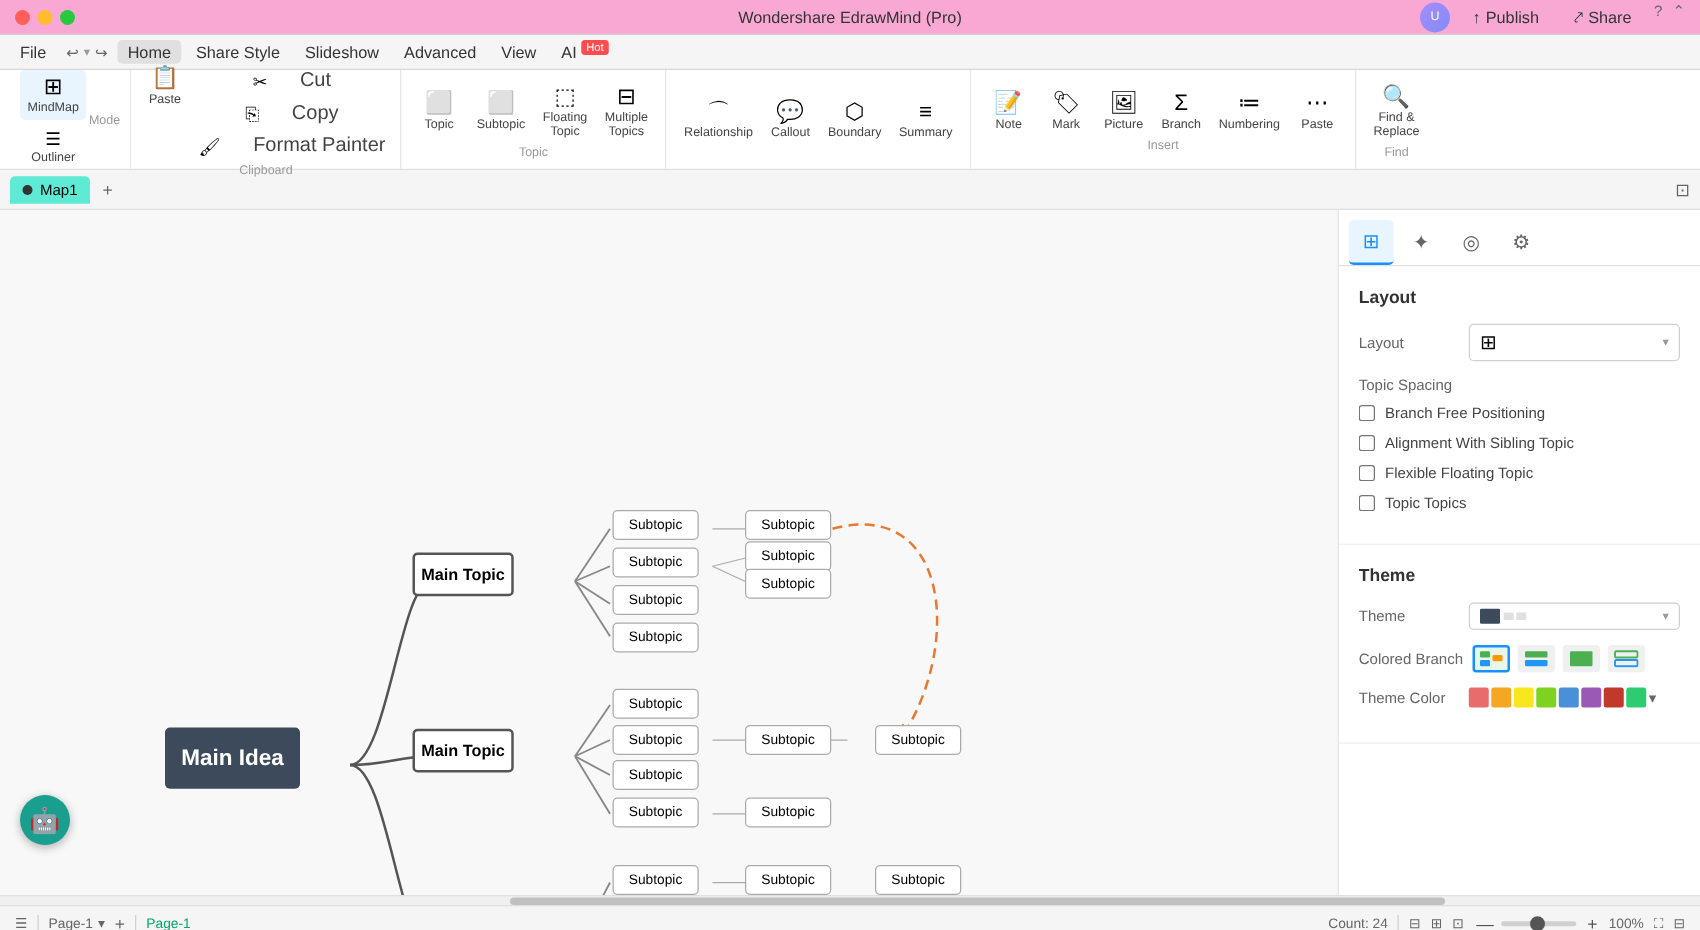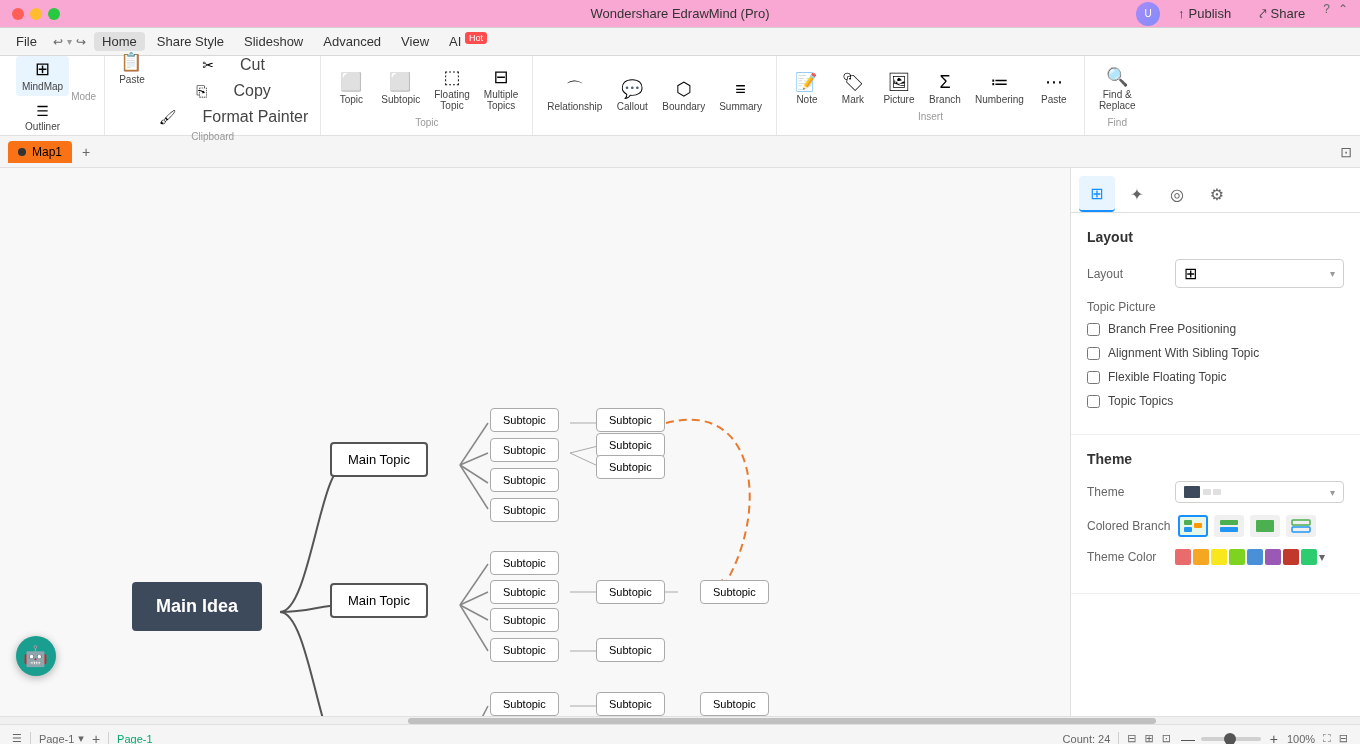--- a/index.html
+++ b/index.html
@@ -120,7 +120,7 @@
       align-items: center;
       gap: 6px;
       padding: 4px 10px;
-      background: #f97316;
+      background: #5eead4;
       border-radius: 4px 4px 0 0;
       font-size: 12px;
       cursor: pointer;

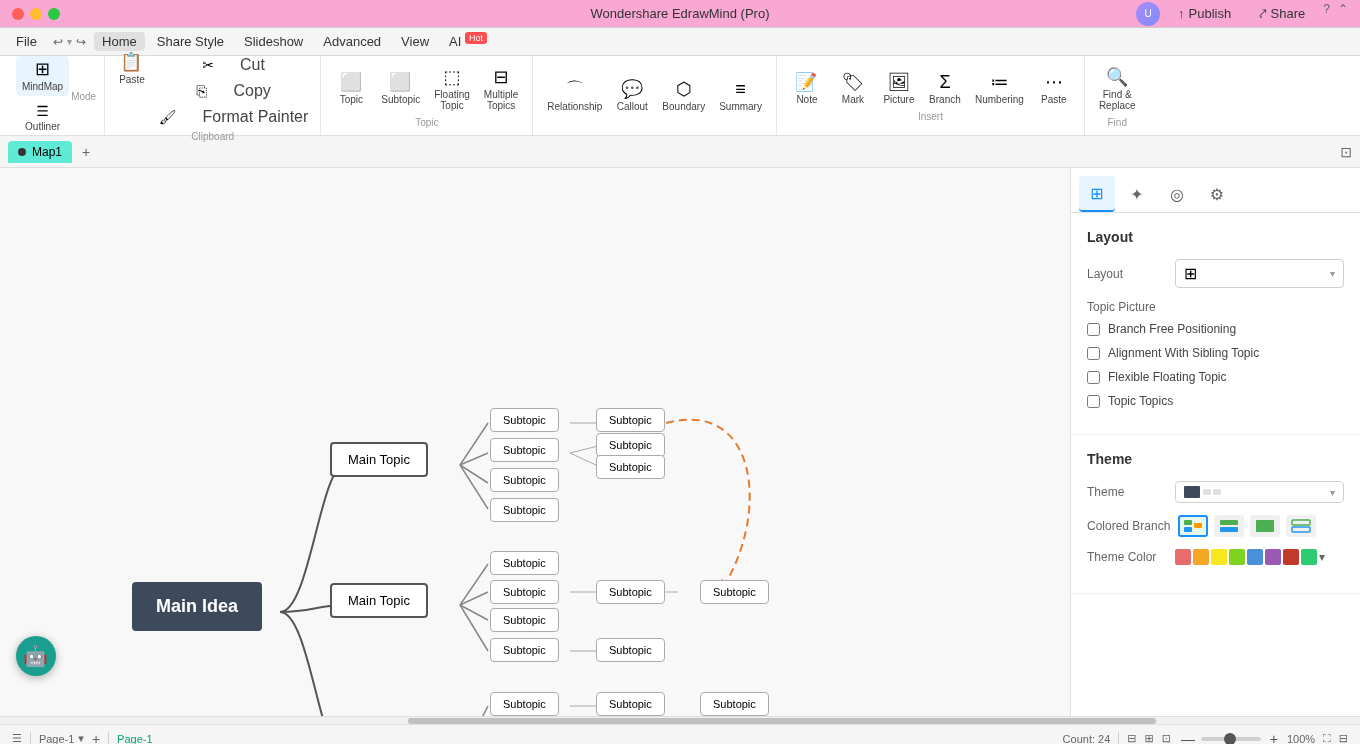--- a/index.html
+++ b/index.html
@@ -643,7 +643,7 @@
         </div>
       </div>
 
-      <div class="prop-label" style="margin-bottom:8px;">Topic Picture</div>
+      <div class="prop-label" style="margin-bottom:8px;">Topic Spacing</div>
 
 
       <div class="checkbox-row">

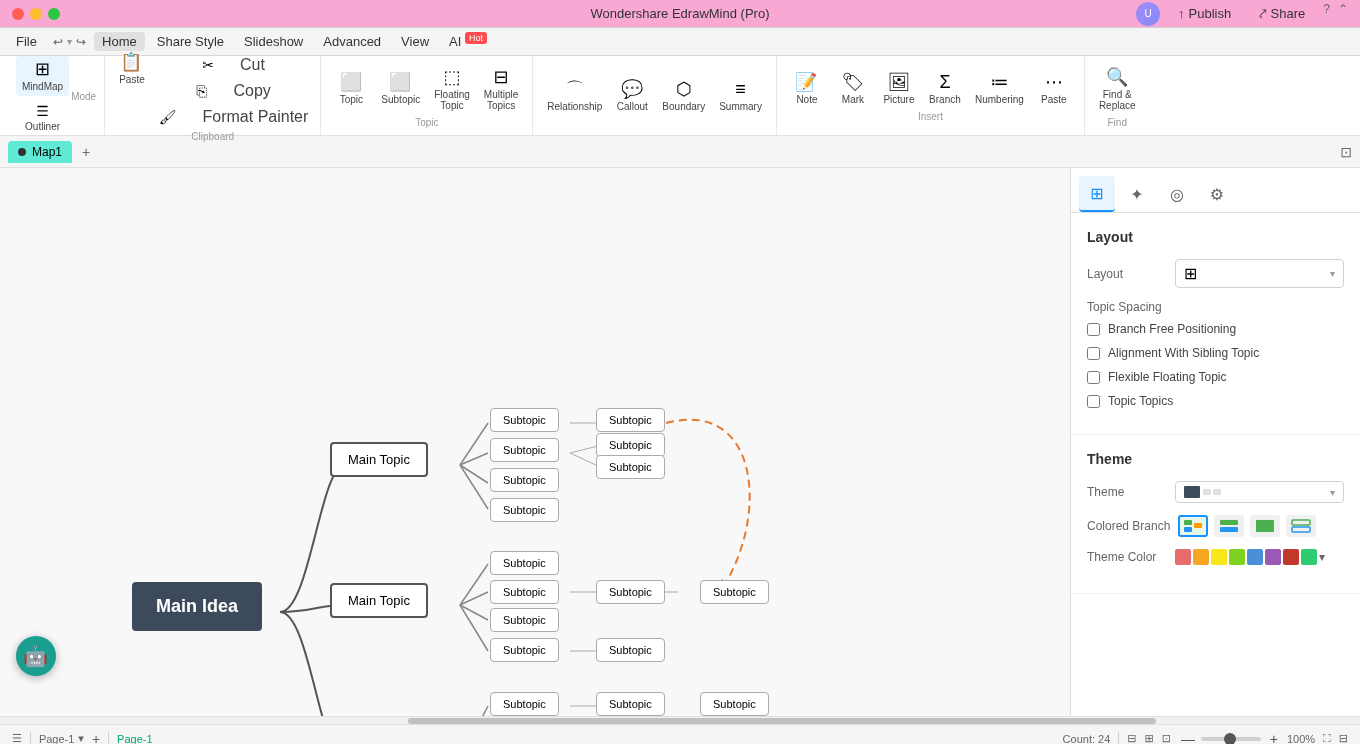--- a/index.html
+++ b/index.html
@@ -158,10 +158,10 @@
     .main-topic {
       background: white;
       border: 2px solid #555;
-      padding: 8px 16px;
+      padding: 8px 5px;
       border-radius: 4px;
       font-size: 13px;
-      font-weight: 400;
+      font-weight: 700;
       white-space: nowrap;
       position: absolute;
     }

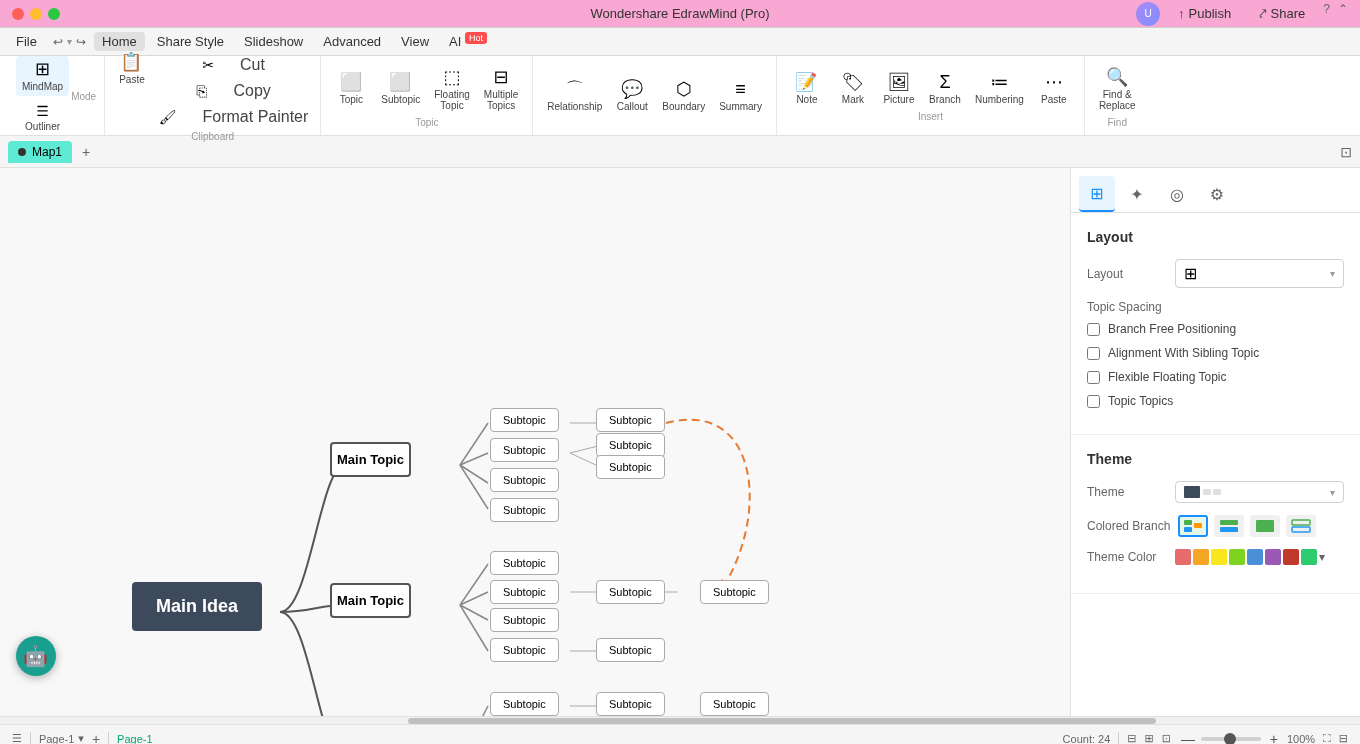--- a/index.html
+++ b/index.html
@@ -147,7 +147,7 @@
     .main-idea {
       background: #3d4a5c;
       color: white;
-      padding: 14px 24px;
+      padding: 14px 13px;
       border-radius: 4px;
       font-size: 18px;
       font-weight: 600;

